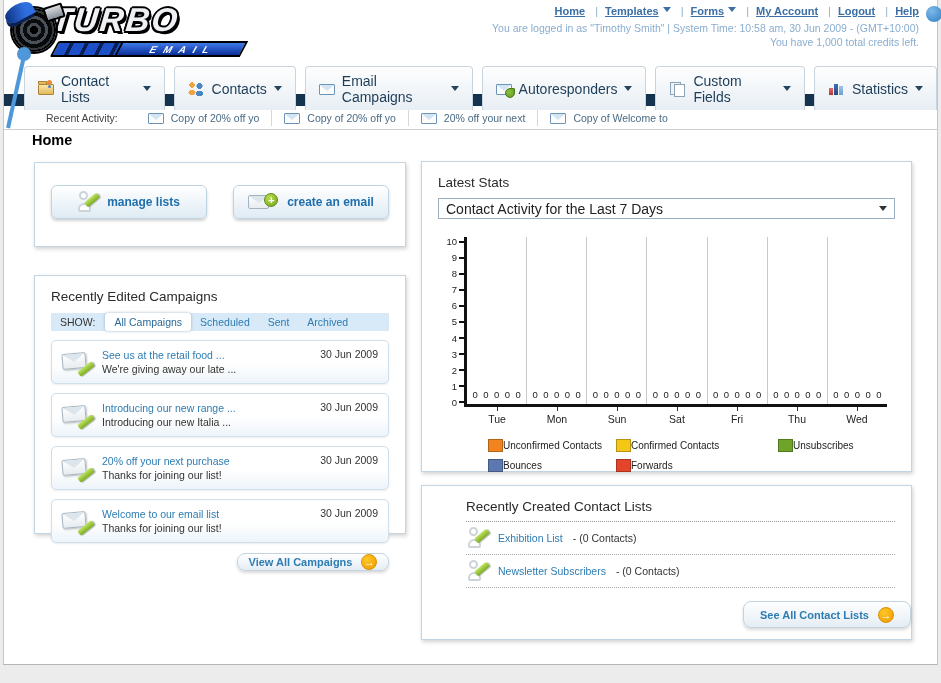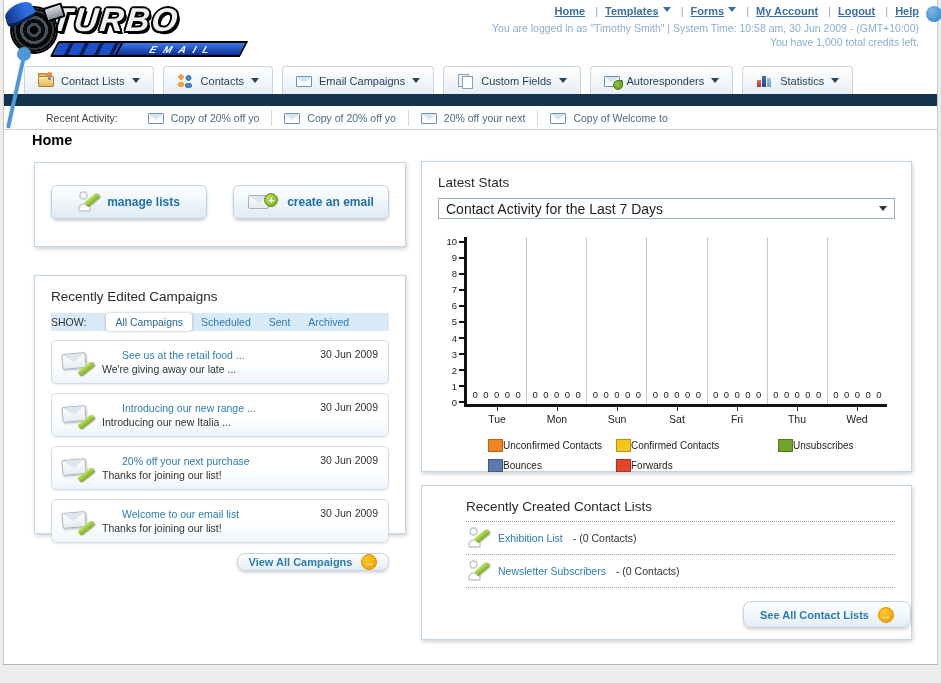--- a/index.html
+++ b/index.html
@@ -80,10 +80,10 @@
   
   .nav-tabs { position:absolute; top:66px; left:20px; display:flex; gap:9px; z-index:3; }
   .nav-tab {
-    height:28px; padding:8px 13px; display:flex; align-items:center; gap:7px;
+    height:44px; padding:8px 13px; display:flex; align-items:center; gap:7px;
     background:linear-gradient(#fefefe,#e7eef4);
     border:1px solid #c9d5de; border-bottom:none; border-radius:4px 4px 0 0;
-    font-size:11px; color:#1d3c57; cursor:pointer; box-shadow:inset 0 1px 0 #fff;
+    font-size:14px; color:#1d3c57; cursor:pointer; box-shadow:inset 0 1px 0 #fff;
   }
   .nav-caret { width:0; height:0; border:4px solid transparent; border-top:5px solid #23455f; margin-top:4px; }
   .navy-bar { position:absolute; top:94px; left:0; right:0; height:12px; background:#15334f; z-index:2; }

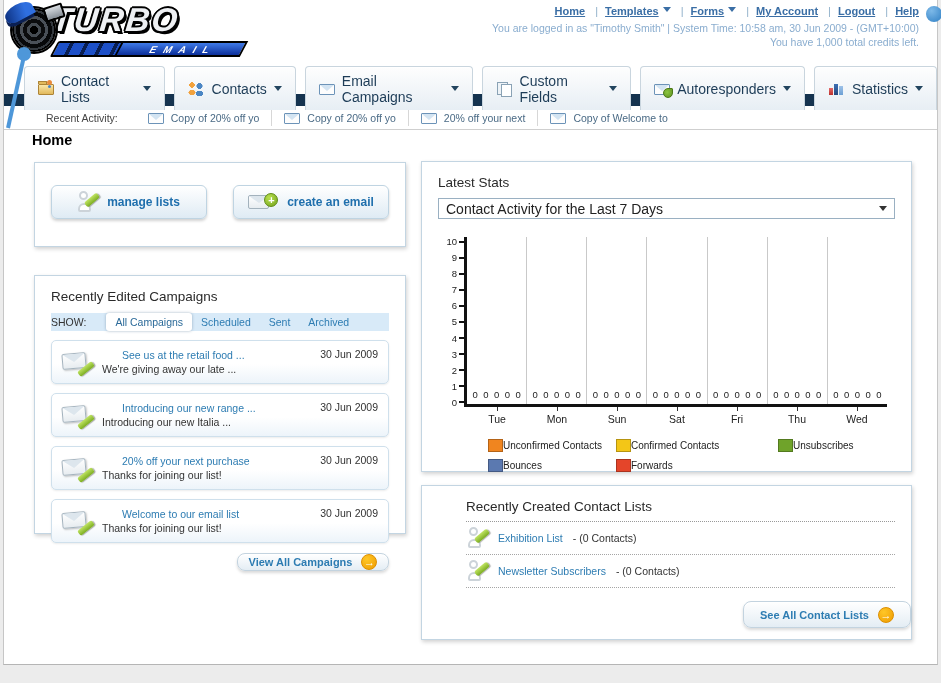--- a/index.html
+++ b/index.html
@@ -301,14 +301,14 @@
       </div>
 
       <div class="nav-tab">
+        <span class="nav-icn" data-icn="autoresponders"></span>
+        <span>Autoresponders</span>
+        <span class="nav-caret"></span>
+      </div>
+
+      <div class="nav-tab">
         <span class="nav-icn" data-icn="custom-fields"></span>
         <span>Custom Fields</span>
-        <span class="nav-caret"></span>
-      </div>
-
-      <div class="nav-tab">
-        <span class="nav-icn" data-icn="autoresponders"></span>
-        <span>Autoresponders</span>
         <span class="nav-caret"></span>
       </div>
 

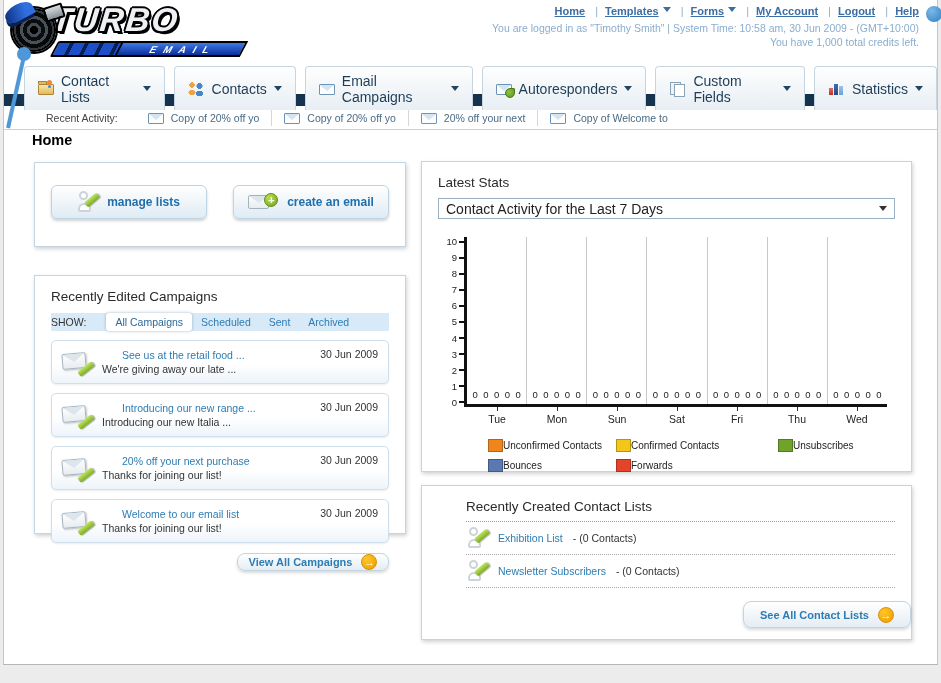--- a/index.html
+++ b/index.html
@@ -170,7 +170,7 @@
   
   .camp-panel { left:30px; top:275px; width:372px; height:259px; display:flex; flex-direction:column; }
   .show-bar { margin-top:9px; height:24px; background:#d8eaf8; display:flex; align-items:center;
-    font-size:10.5px; gap:14px; }
+    padding-left:9px; font-size:10.5px; gap:4px; }
   .show-label { color:#333; margin-right:6px; }
   .show-tab { color:#2d7cb2; padding:3px 9px; border-radius:3px; cursor:pointer; }
   .show-tab[data-selected="true"] { background:#fff; color:#2b6a99; box-shadow:0 0 3px rgba(110,140,165,.65); }

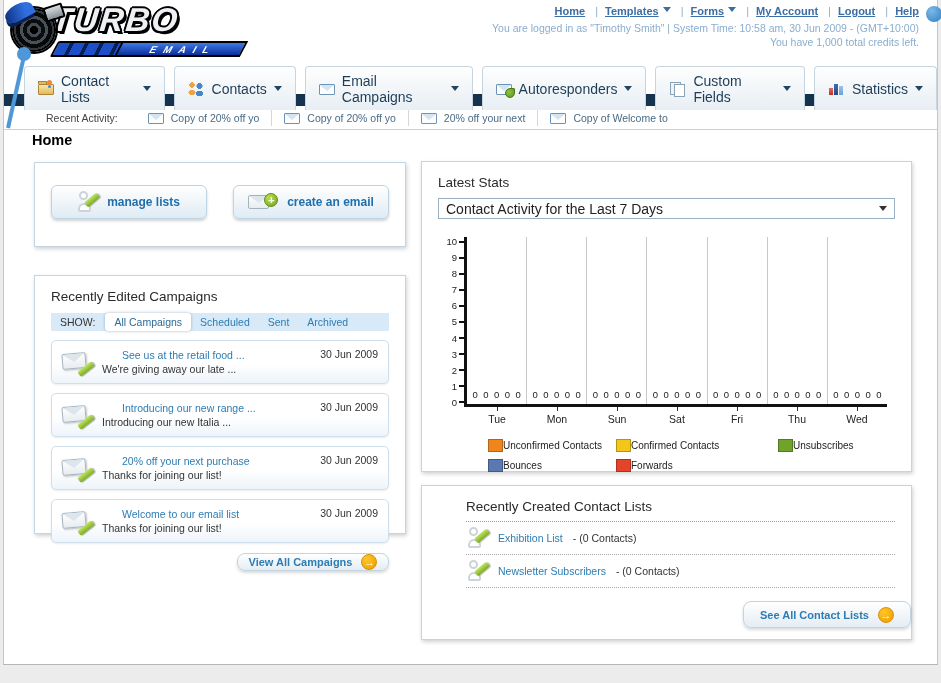--- a/index.html
+++ b/index.html
@@ -186,7 +186,7 @@
   .ep-pencil { position:absolute; right:-3px; bottom:2px; width:18px; height:6px; border-radius:2px;
     background:linear-gradient(#c0e463,#7cad22); transform:rotate(-38deg); box-shadow:1px 1px 1px rgba(0,0,0,.35); }
   .camp-text { font-size:10.5px; line-height:14px; }
-  .camp-title { color:#2d7cb2; text-decoration:none; display:block;margin-left:20px; }
+  .camp-title { color:#2d7cb2; text-decoration:none; display:block; }
   .camp-sub { color:#333;text-align:center; }
   .camp-date { margin-left:auto; align-self:flex-start; margin-top:7px; font-size:10.5px; color:#333; }
 

